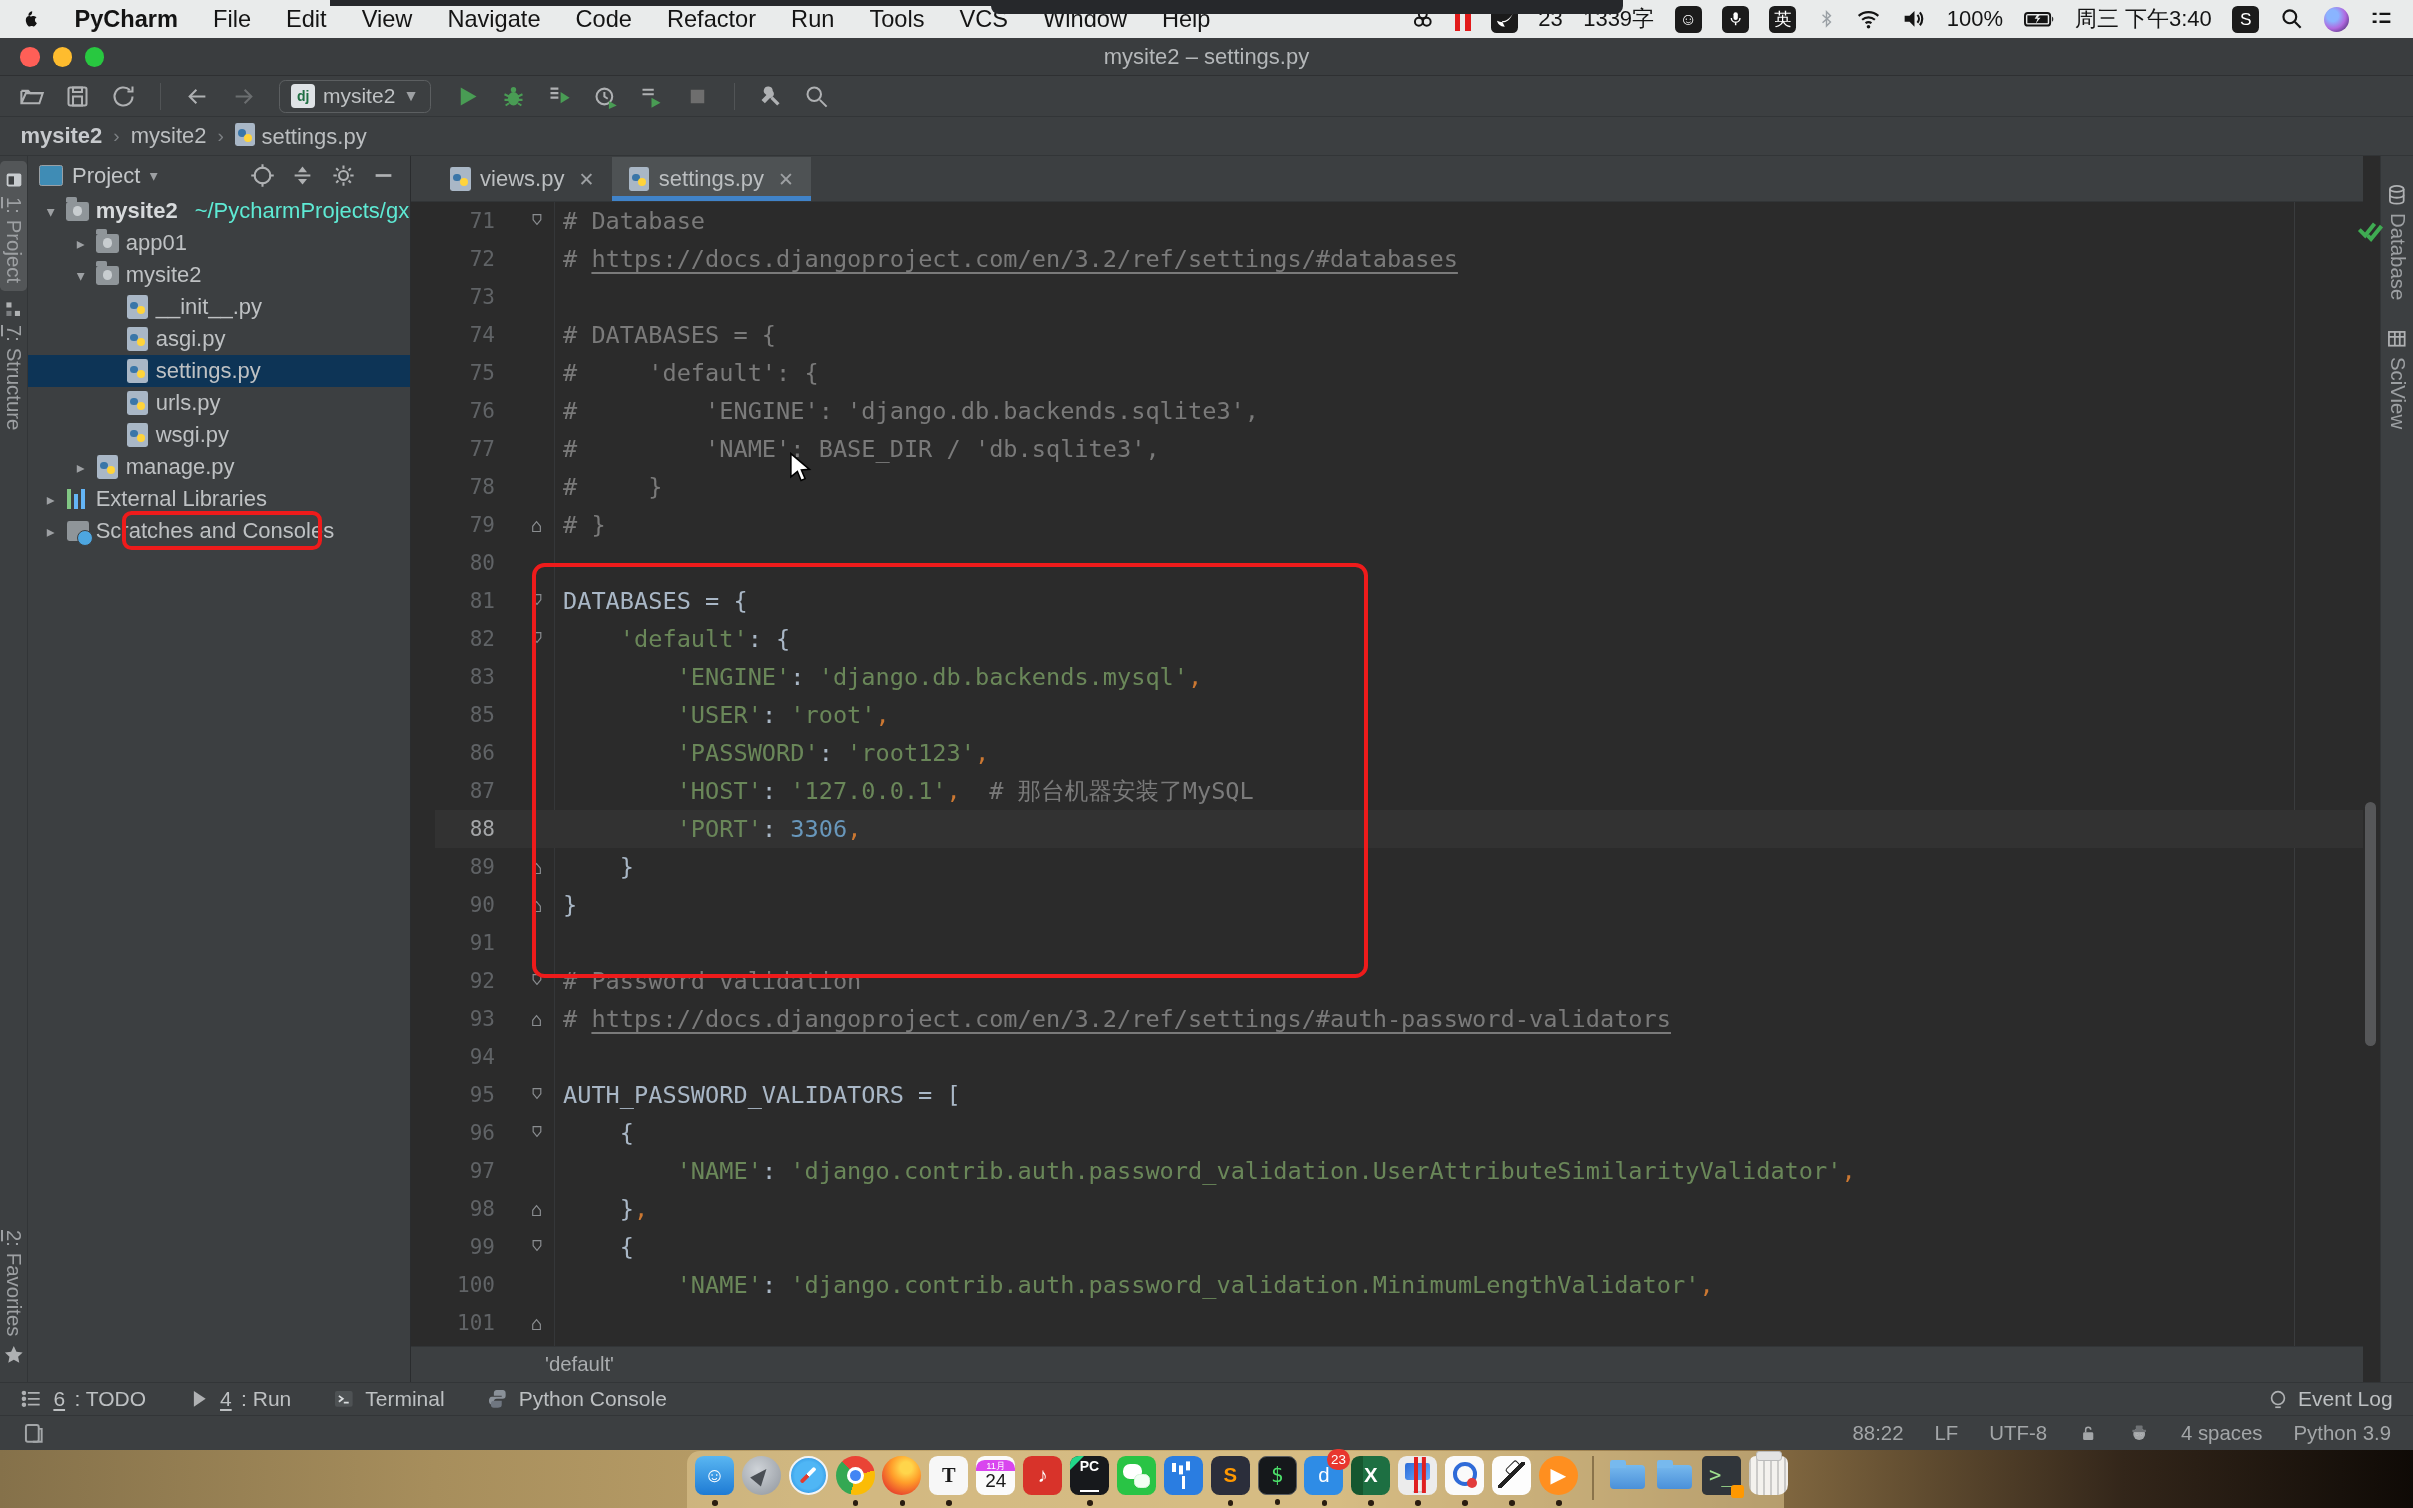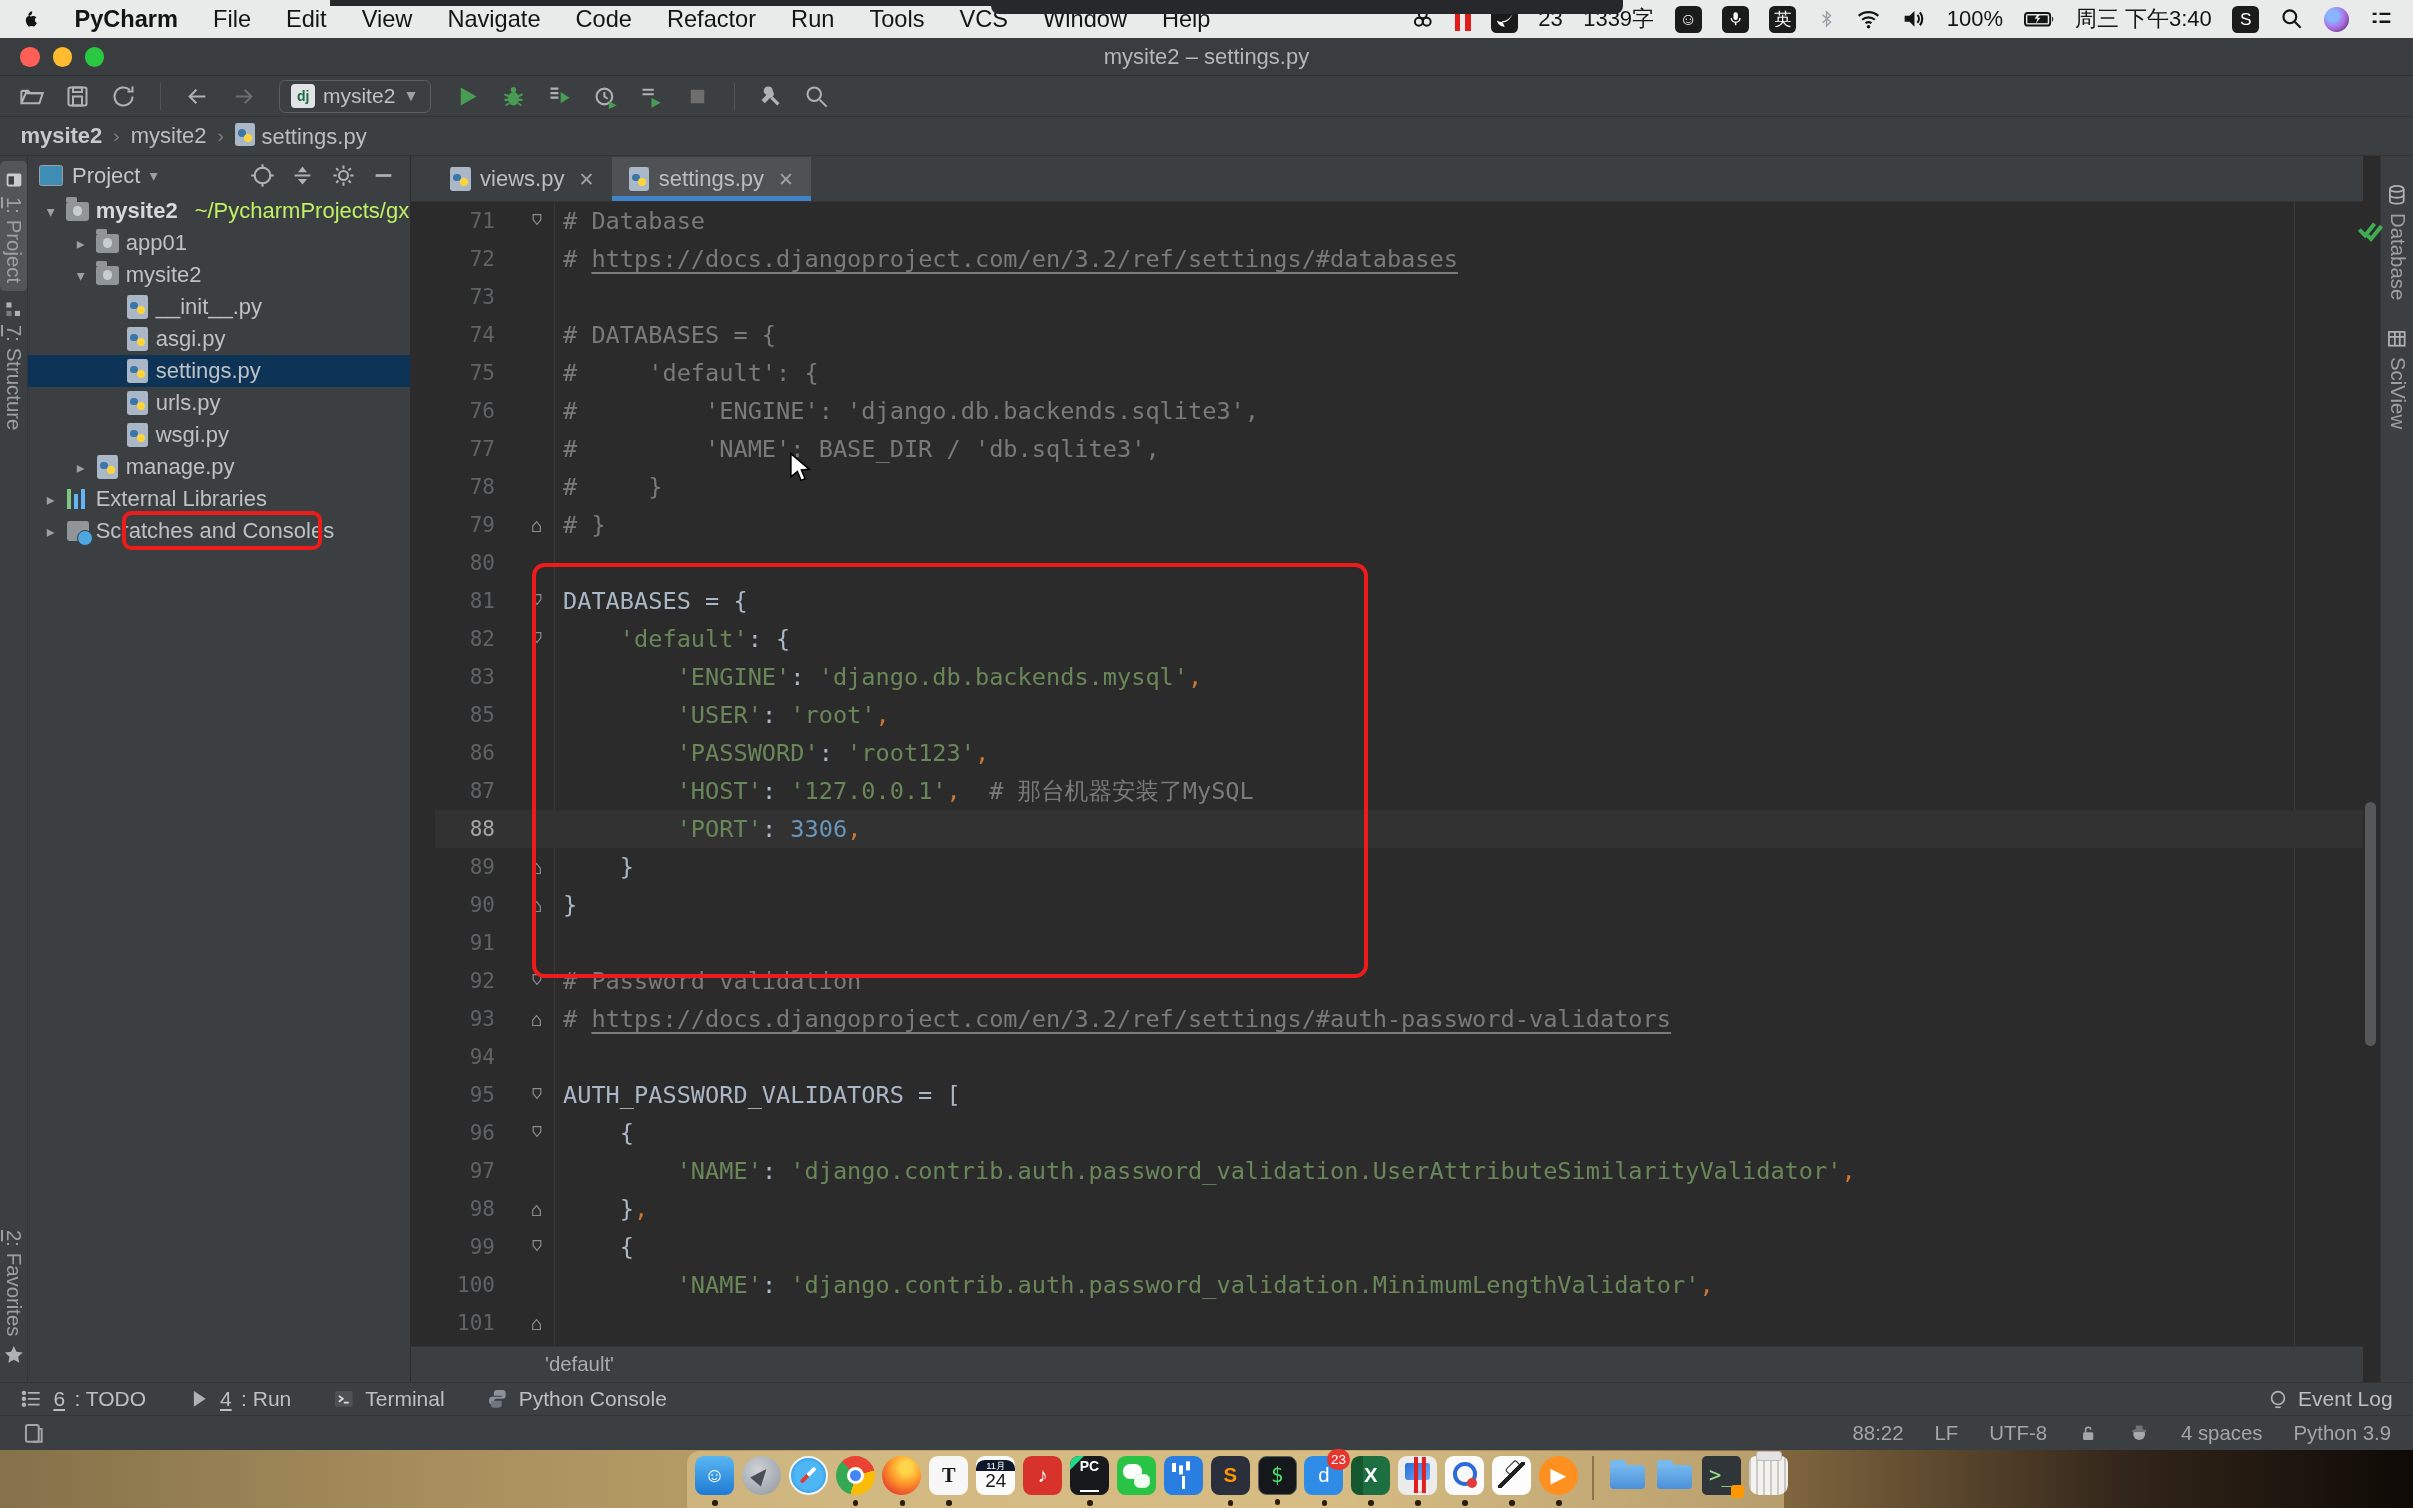--- a/index.html
+++ b/index.html
@@ -79,7 +79,7 @@
   .ticon-slot { width:30px; display:flex; justify-content:center; flex:none; }
   .tlabel { margin-left:3.1px; }
   .tlabel.bold { font-weight:bold; color:#D7DADC; }
-  .tsuffix { color:#bef264; margin-left:17px; }
+  .tsuffix { color:#5eead4; margin-left:17px; }
   .folder-ico { width:23.6px; height:19px; background:#8f9599; border-radius:2.4px; position:relative; }
   .folder-ico::before { content:""; position:absolute; left:0; top:-4.7px; width:11px; height:4.7px;
                         background:#8f9599; border-radius:1.6px 1.6px 0 0; }

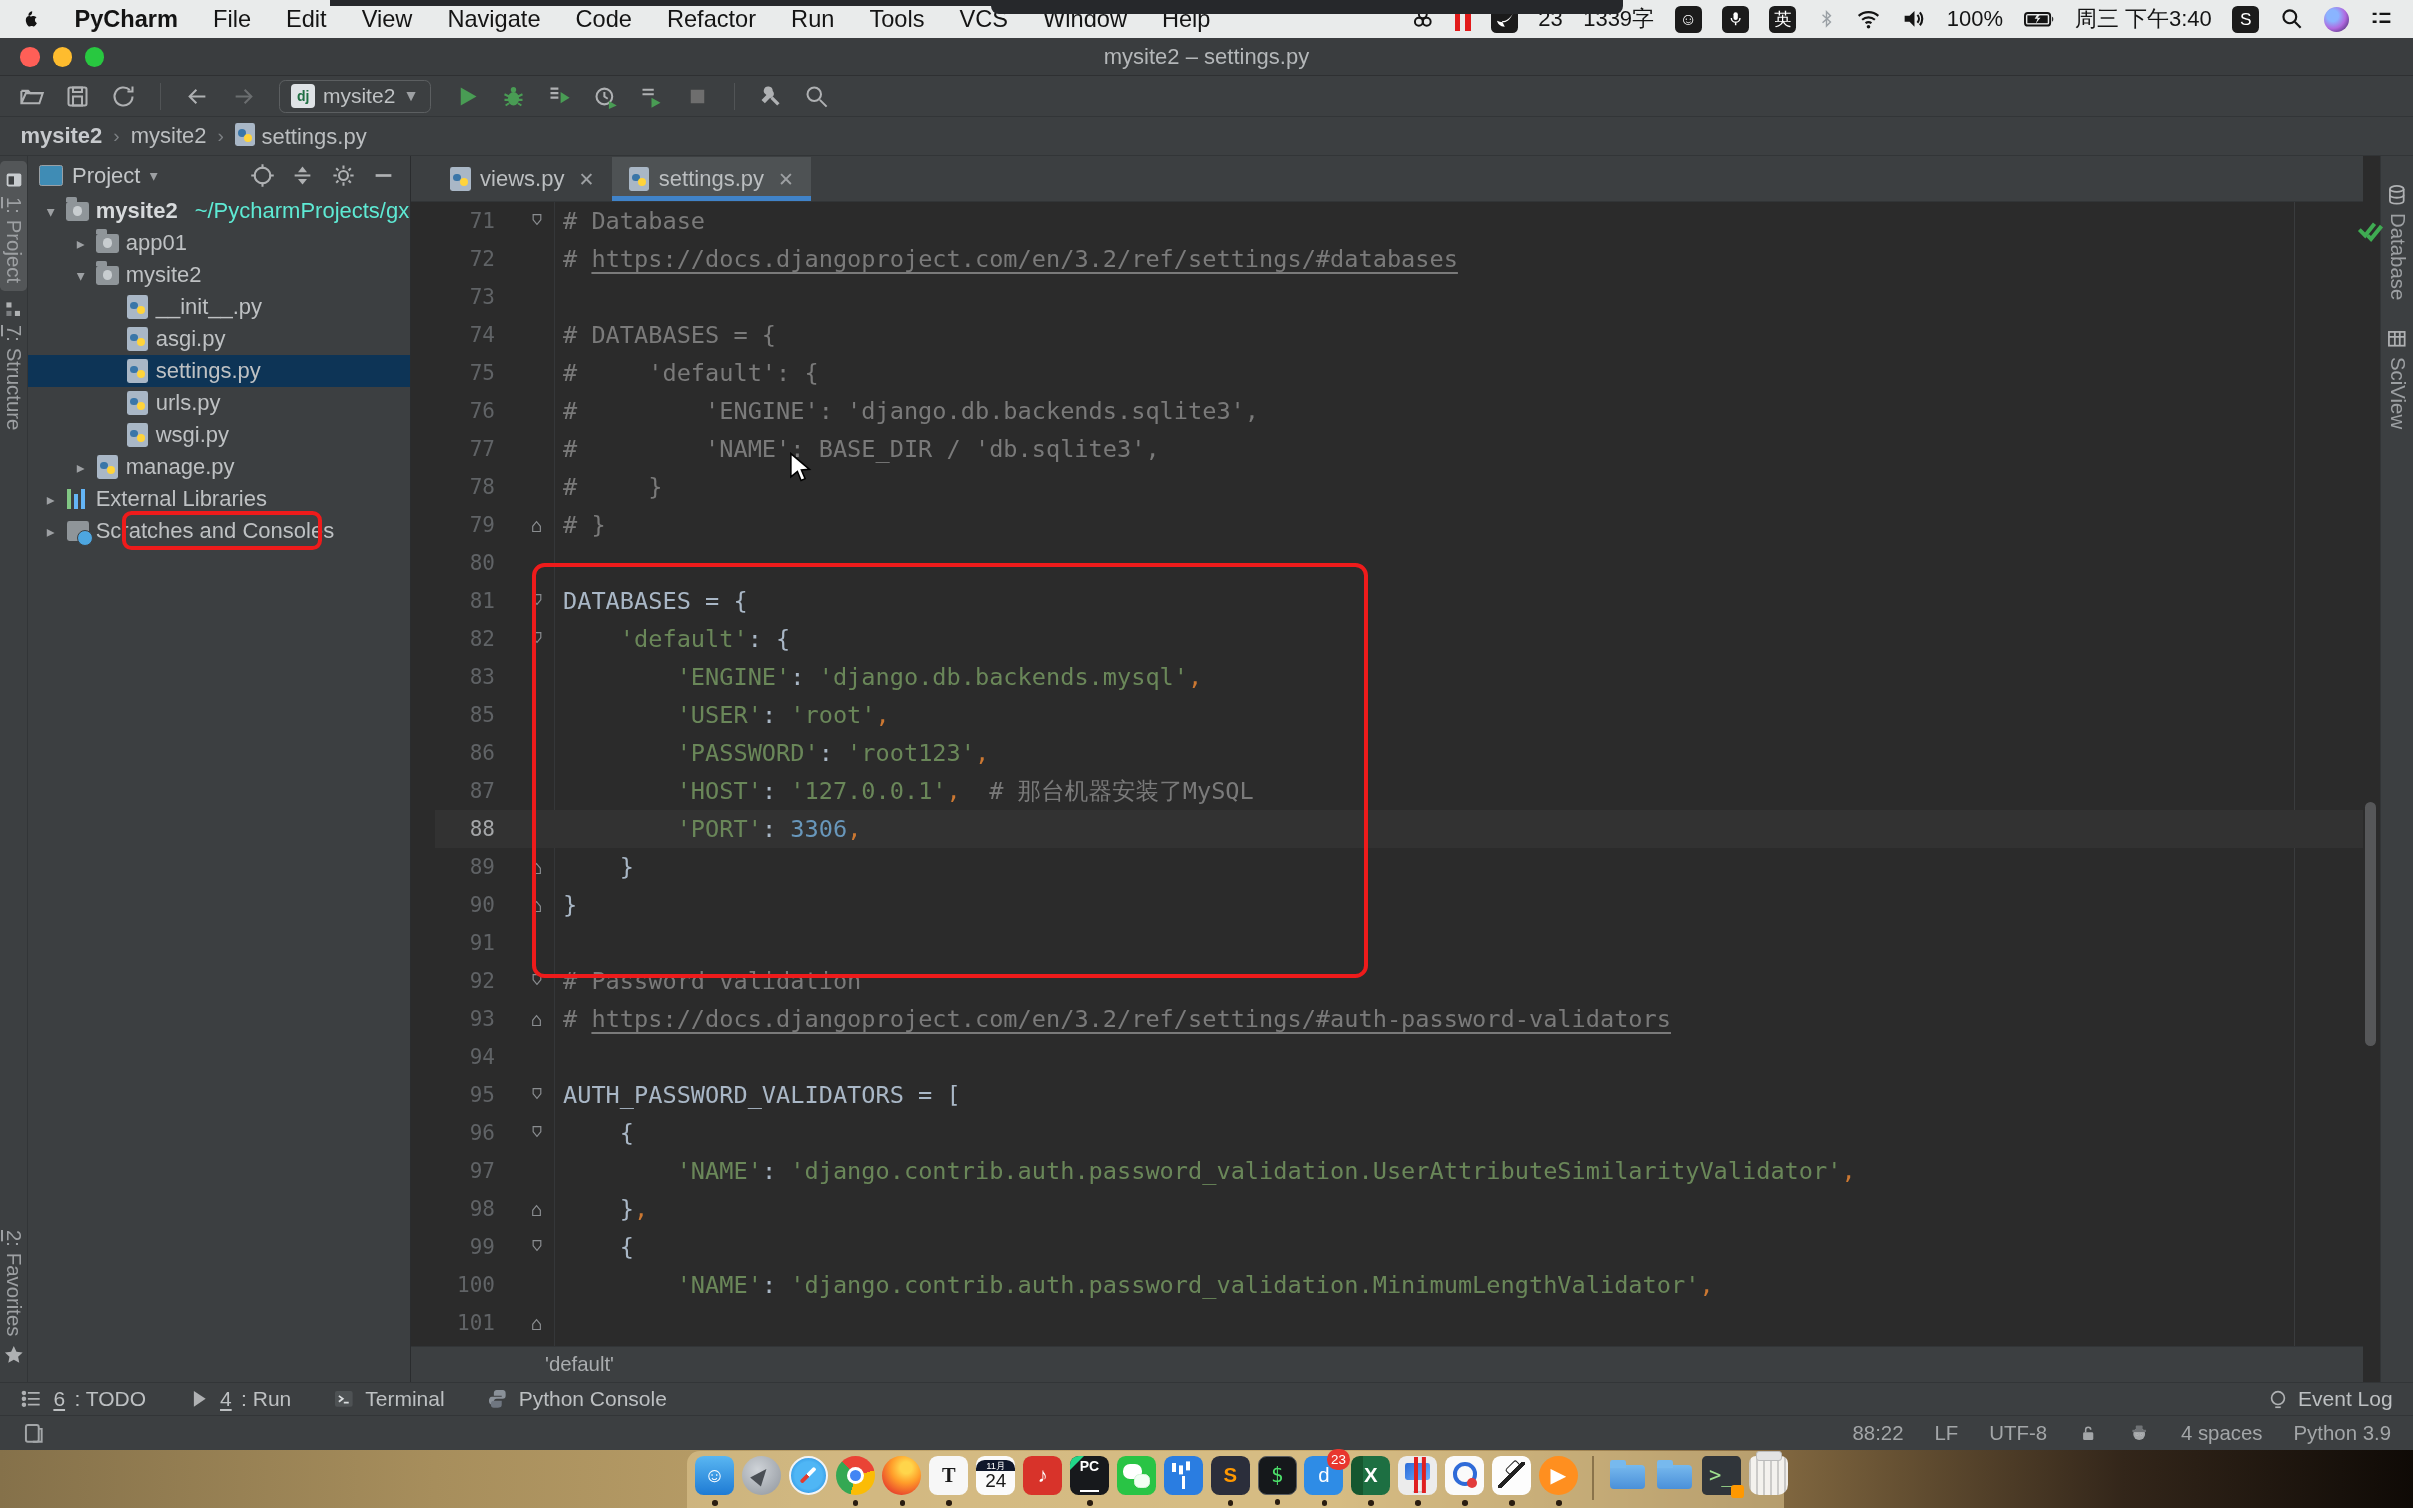--- a/index.html
+++ b/index.html
@@ -183,7 +183,7 @@
         background:radial-gradient(circle at 62% 30%,#FFD54B 0 16%,#FF9D2A 42%,#E8452C 78%,#B5302C 100%); }
   .app-typora { background:#F7F7F7; color:#1a1a1a; font-family:"Liberation Serif",serif; font-weight:bold; }
   .app-calendar { background:#FBFBFB; flex-direction:column; }
-  .app-calendar .app-top { display:block; width:100%; text-align:center; background:#0f172a; color:#fff;
+  .app-calendar .app-top { display:block; width:100%; text-align:center; background:#d946ef; color:#fff;
         font-size:9.4px; border-radius:8.6px 8.6px 0 0; line-height:11px; }
   .app-calendar .app-glyph { color:#1a1a1a; font-size:19px; }
   .app-netease { background:#D8332A; color:#fff; }

